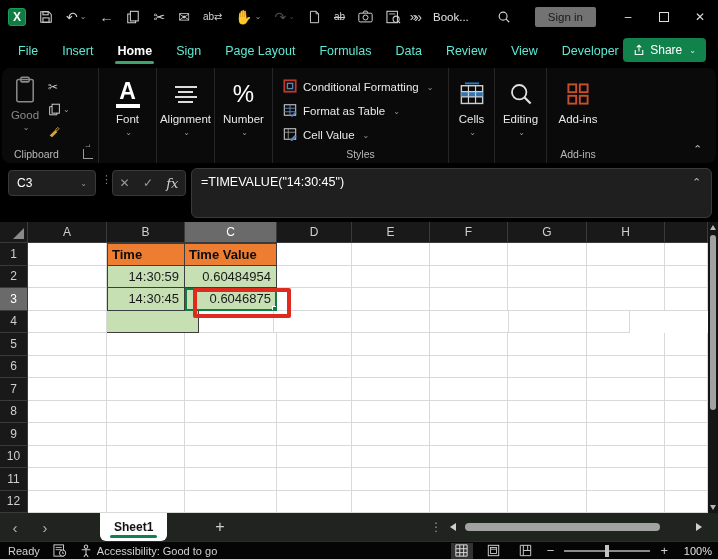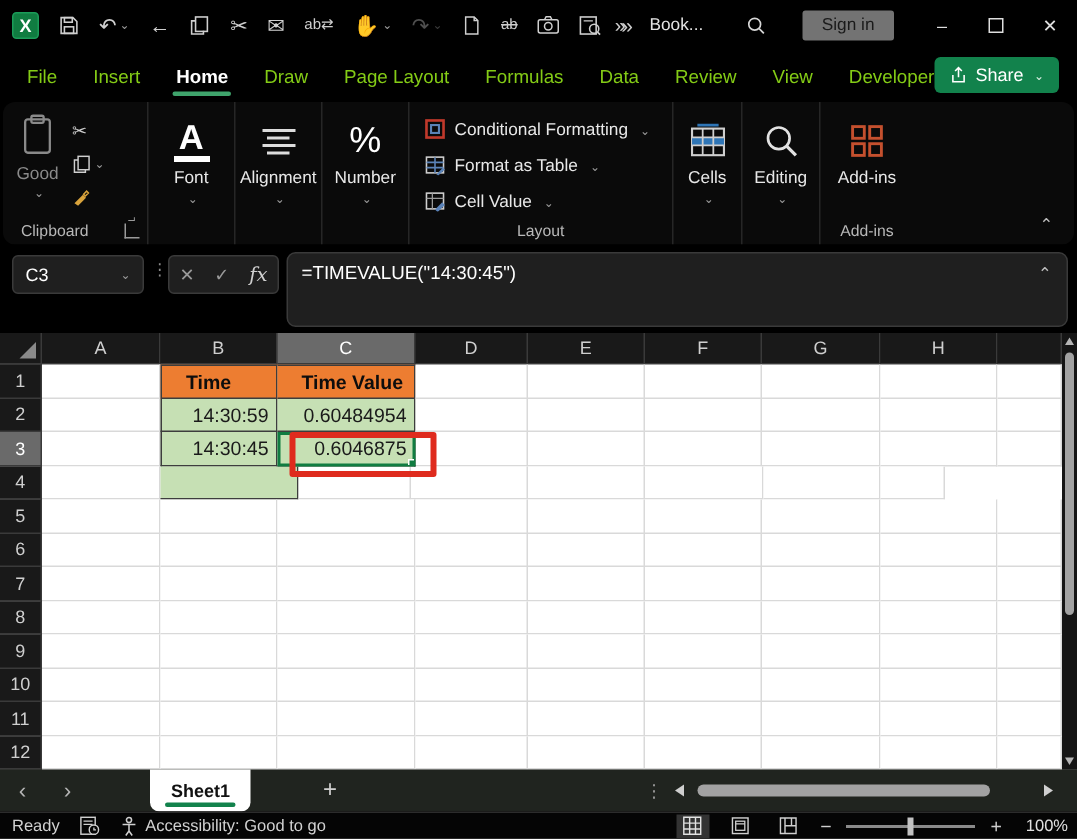--- a/index.html
+++ b/index.html
@@ -34,7 +34,7 @@
   #tabrow { position:absolute; left:0; top:33px; width:718px; height:35px;
     display:flex; align-items:center; background:#000; }
   #tabs { display:flex; align-items:center; gap:24px; padding-left:18px; }
-  .rtab { position:relative; font-size:12.5px; color:#84cc16; padding:6px 0; white-space:nowrap; }
+  .rtab { position:relative; font-size:12.5px; color:#5eead4; padding:6px 0; white-space:nowrap; }
   .rtab.active { color:#fff; font-weight:bold; }
   .rtab.active::after { content:""; position:absolute; left:-2px; right:-2px; bottom:0;
     height:3px; border-radius:2px; background:#3FA46C; }

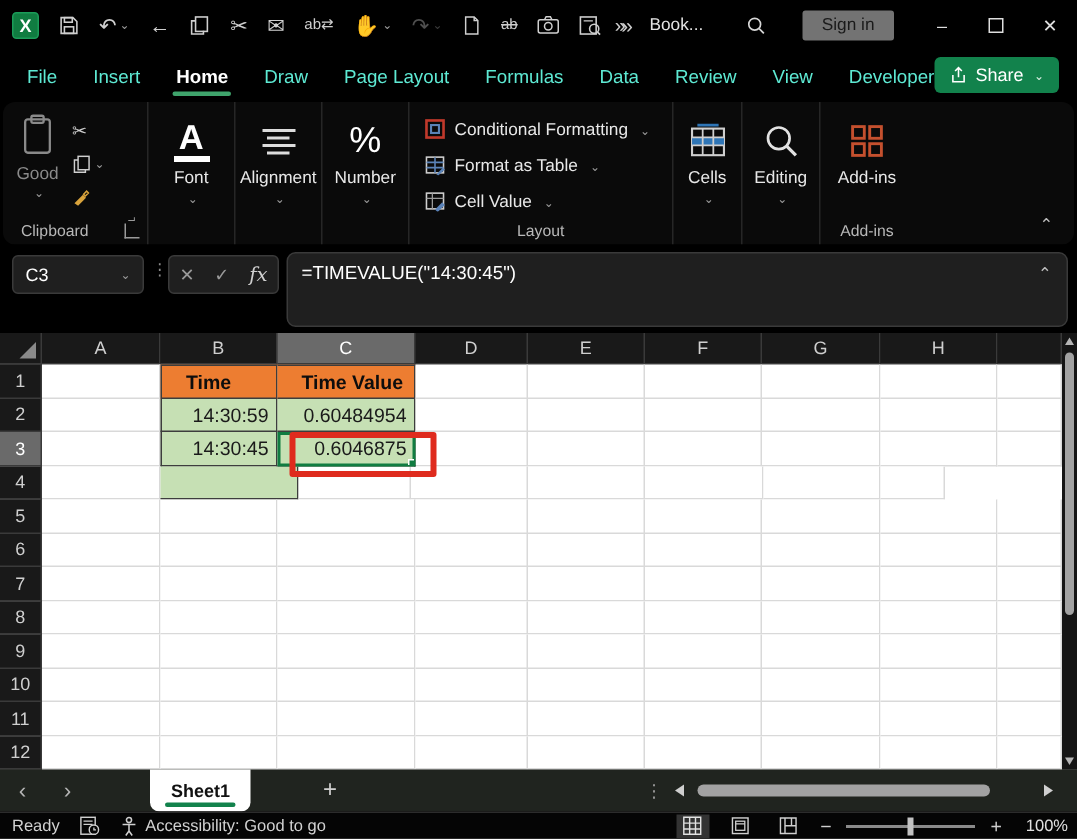--- a/index.html
+++ b/index.html
@@ -263,7 +263,7 @@
         <div class="rtab">File</div>
         <div class="rtab">Insert</div>
         <div class="rtab active">Home</div>
-        <div class="rtab">Draw</div>
+        <div class="rtab">Sign</div>
         <div class="rtab">Page Layout</div>
         <div class="rtab">Formulas</div>
         <div class="rtab">Data</div>

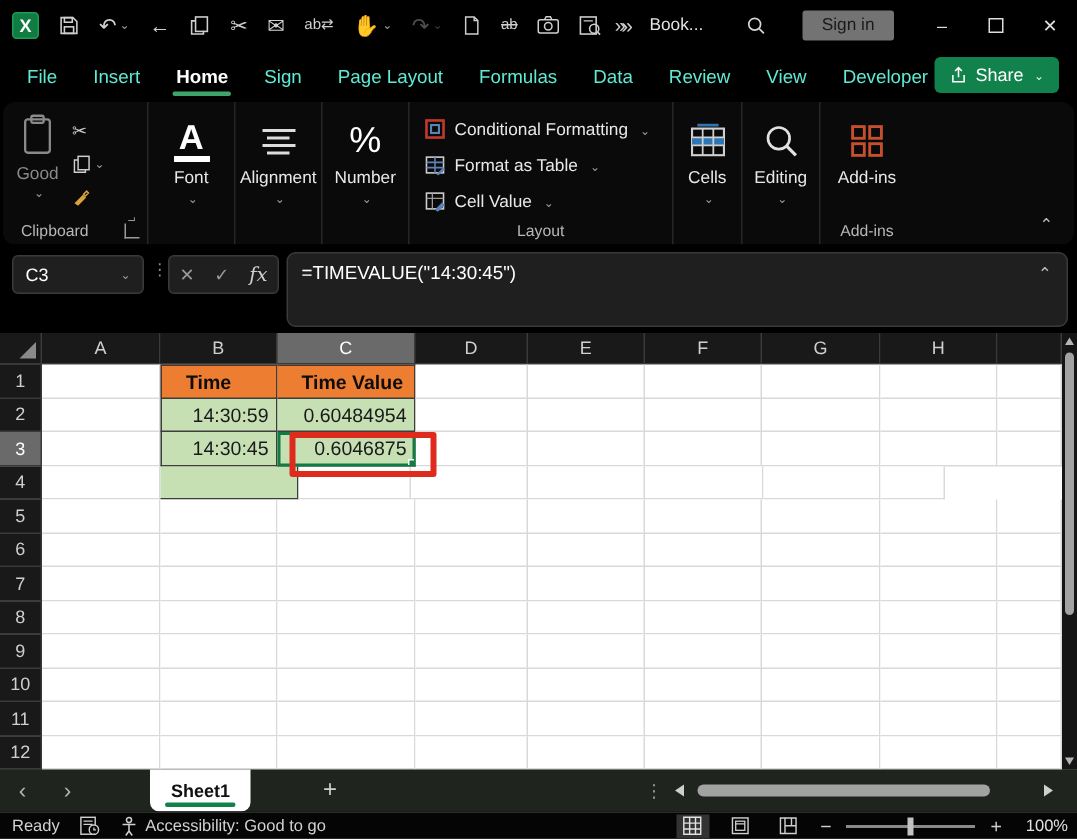--- a/index.html
+++ b/index.html
@@ -377,7 +377,7 @@
             <span class="chev">⌄</span>
           </div>
         </div>
-      <span class="grouplabel">Layout</span>
+      <span class="grouplabel">Styles</span>
     </div>
 
     <div id="right-groups" style="display:flex;">

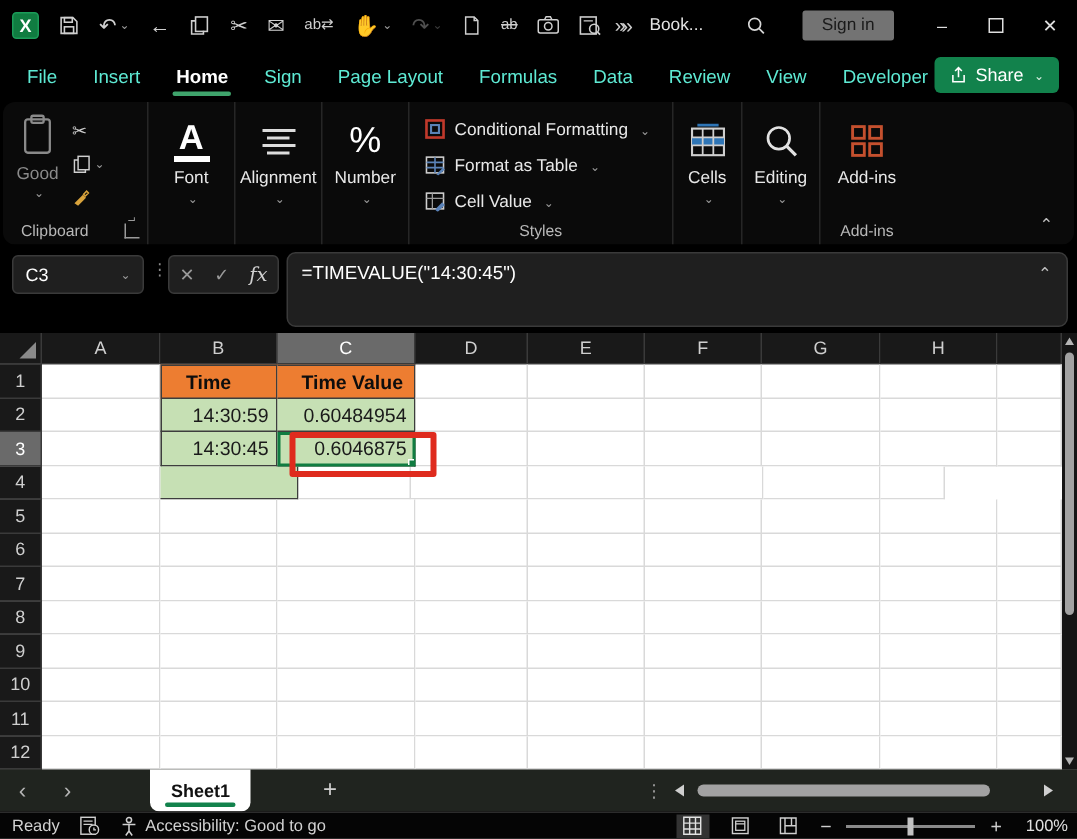--- a/index.html
+++ b/index.html
@@ -110,7 +110,7 @@
     font-size:13px; color:#111; display:flex; align-items:center; overflow:hidden; }
   .cell.hcell { background:#ED7D31; font-weight:bold; color:#0d0d0d;
     border-right:1px solid #3d3d3d; border-bottom:1px solid #3d3d3d;
-    padding-left:16px; justify-content:flex-start; }
+    padding-left:4px; justify-content:flex-start; }
   .cell.gcell { background:#C6E0B4; color:#1a1a1a;
     border-right:1px solid #3d3d3d; border-bottom:1px solid #3d3d3d;
     padding-right:5px; justify-content:flex-end; }

